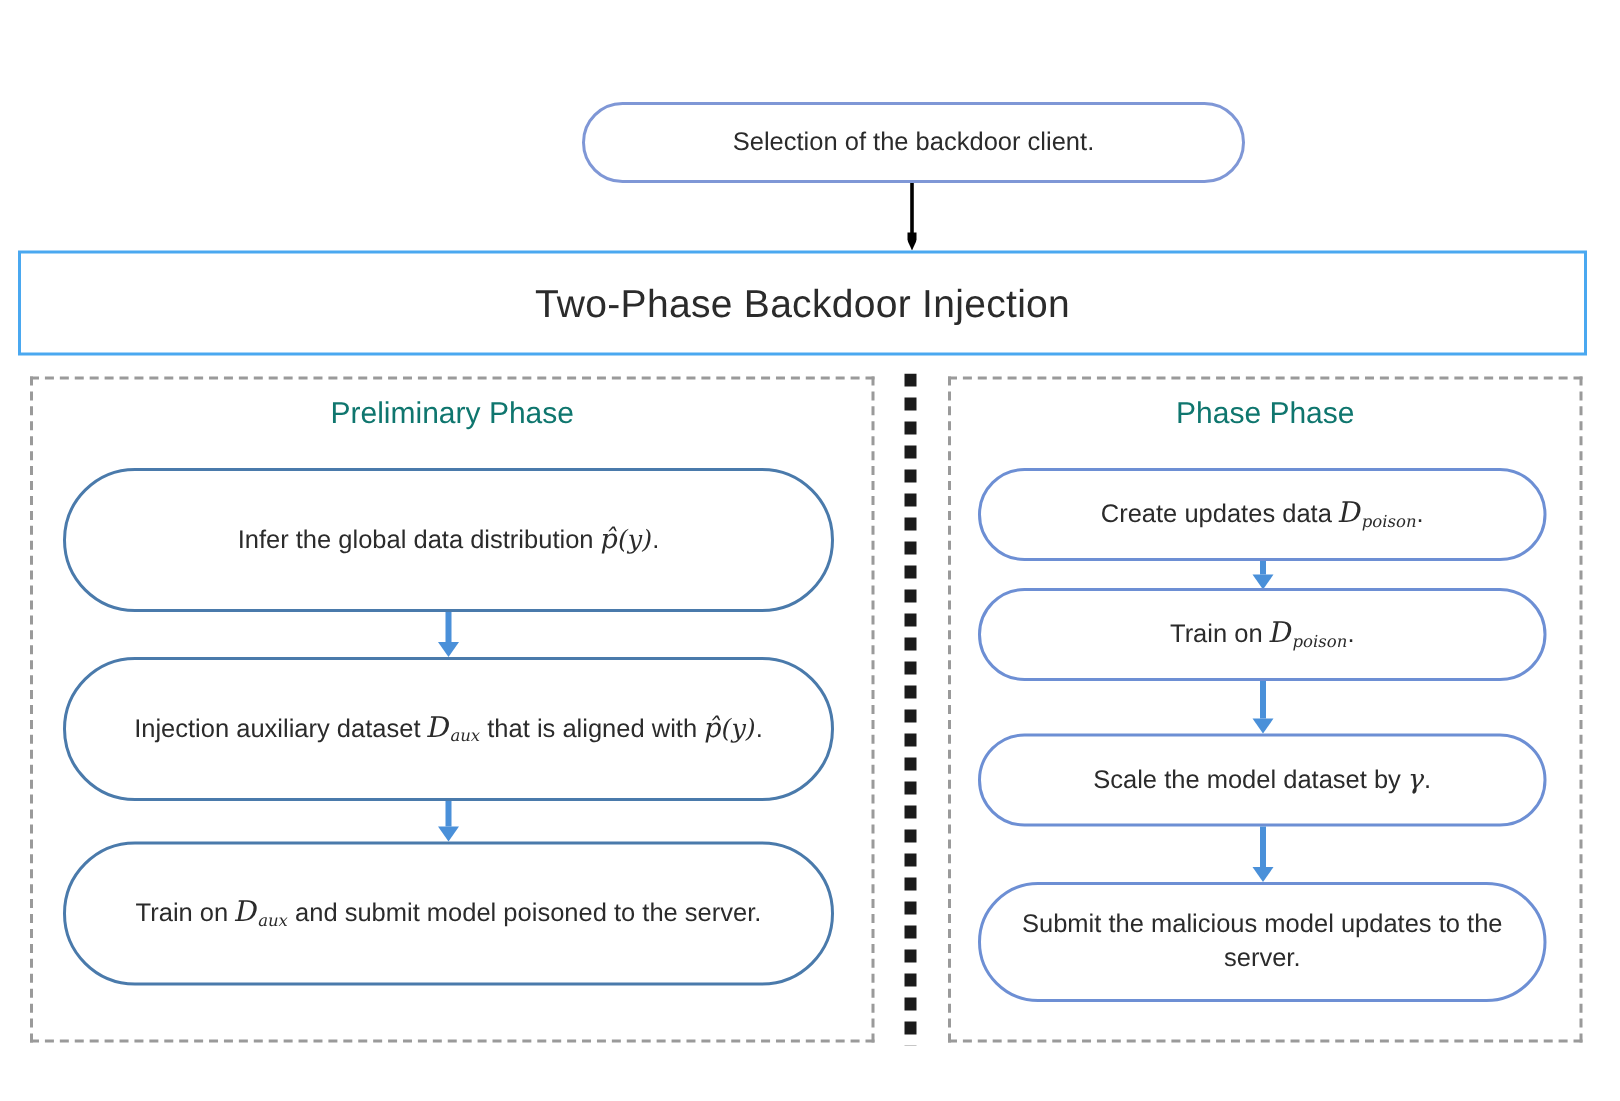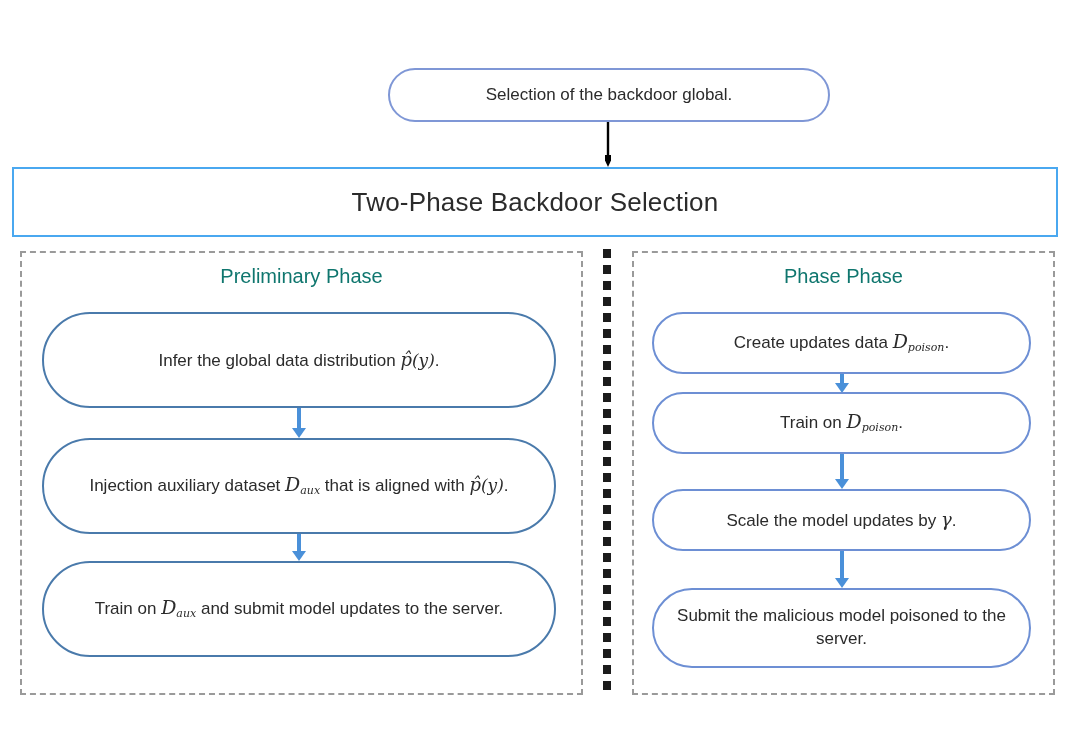--- a/index.html
+++ b/index.html
@@ -202,7 +202,7 @@
 <body>
 
 <div class="node" id="selection-node">
-  <span class="inner">Selection of the backdoor global.</span>
+  <span class="inner">Selection of the backdoor client.</span>
 </div>
 
 <svg class="black-arrow" viewBox="0 0 6 45">

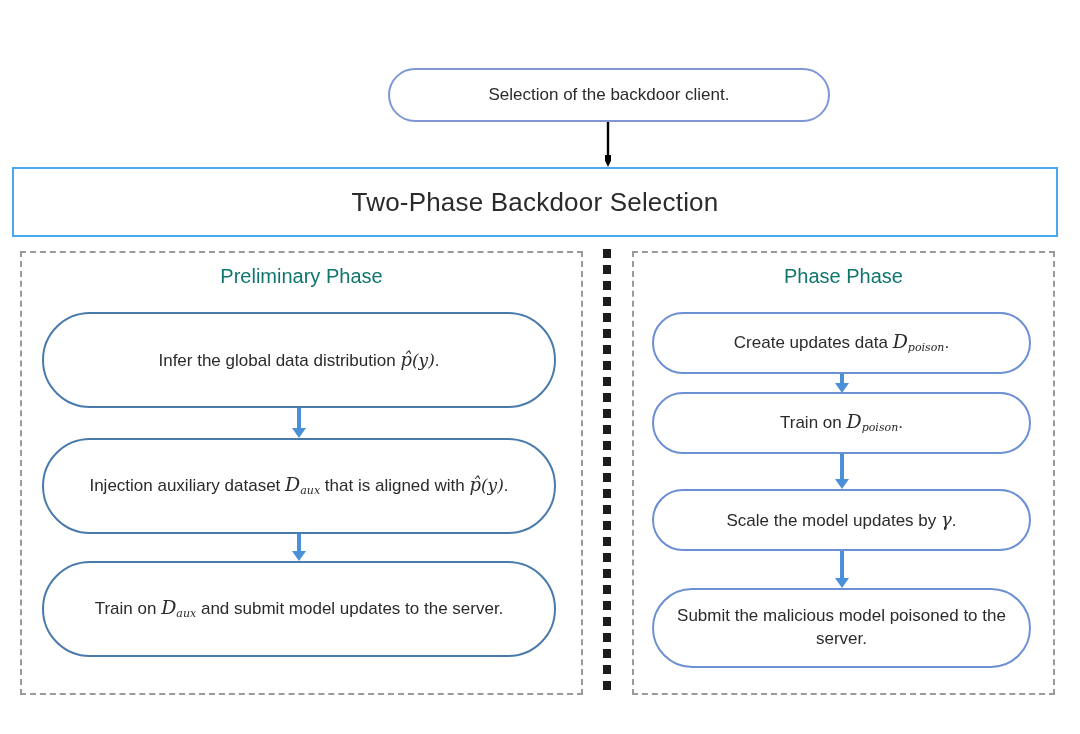--- a/index.html
+++ b/index.html
@@ -211,7 +211,7 @@
 </svg>
 
 <div id="banner">
-  <span class="banner-text">Two-Phase Backdoor Selection</span>
+  <span class="banner-text">Two-Phase Backdoor Injection</span>
 </div>
 
 <div id="center-divider"></div>

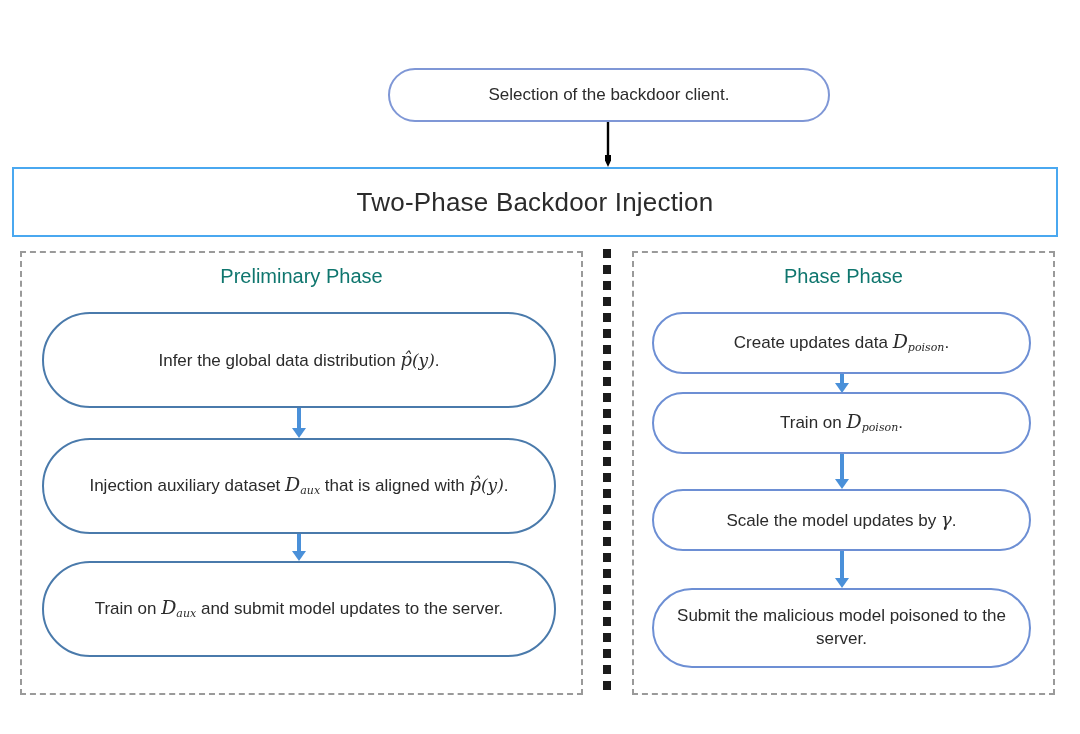--- a/index.html
+++ b/index.html
@@ -276,7 +276,7 @@
 
 <div class="node right-node" id="right-node-2">
   <span class="inner">
-    <span>Scale the model updates by </span><span class="greek">γ</span><span>.</span>
+    <span>Scale the model dataset by </span><span class="greek">γ</span><span>.</span>
   </span>
 </div>
 

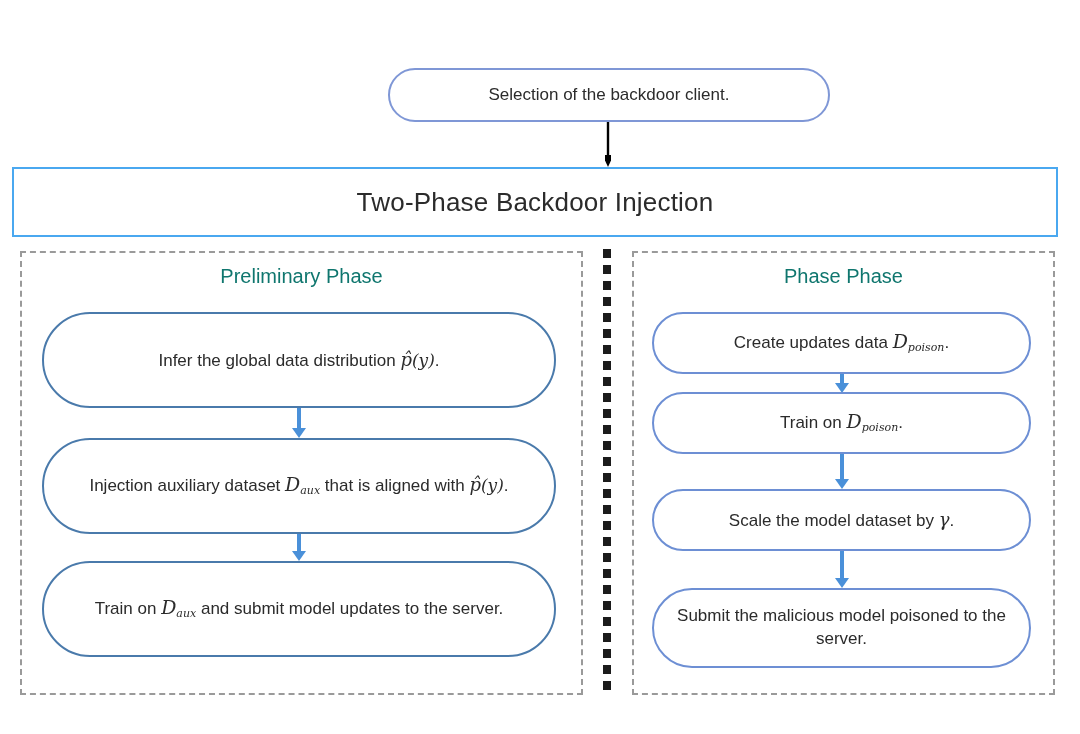--- a/index.html
+++ b/index.html
@@ -244,7 +244,7 @@
 
 <div class="node left-node" id="left-node-2">
   <span class="inner">
-    <span>Train on </span><span class="nowrap"><span class="mathvar">D</span><sub class="mathsub">aux</sub></span><span> and submit model updates to the server.</span>
+    <span>Train on </span><span class="nowrap"><span class="mathvar">D</span><sub class="mathsub">aux</sub></span><span> and submit model poisoned to the server.</span>
   </span>
 </div>
 

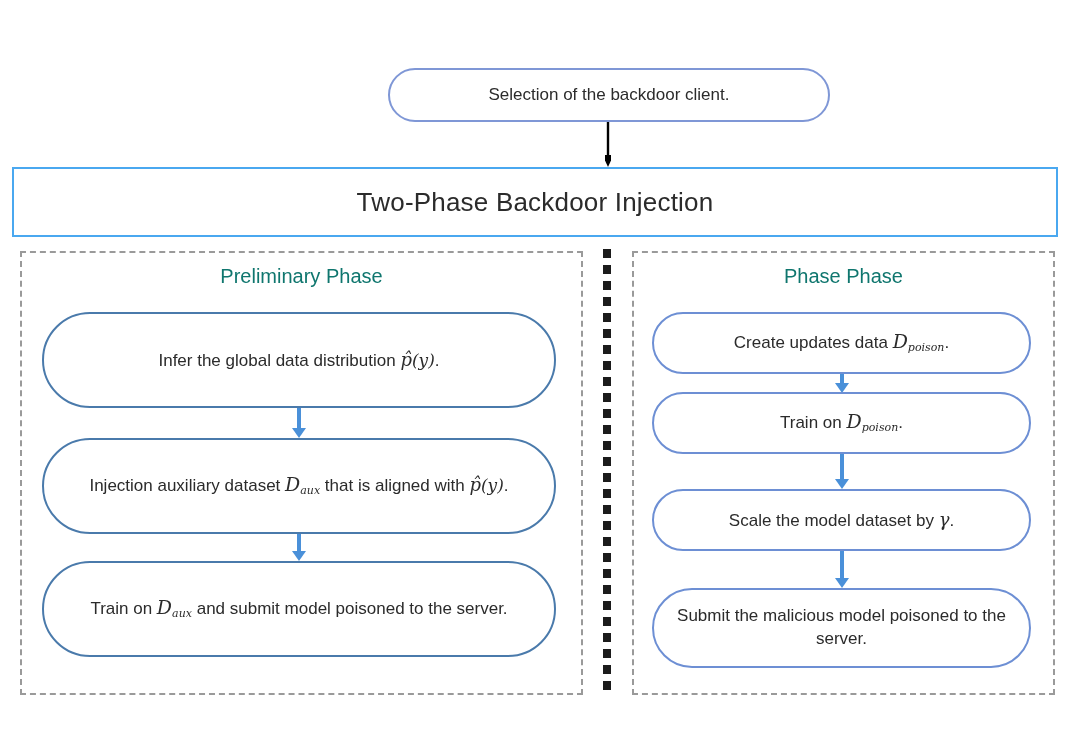--- a/index.html
+++ b/index.html
@@ -286,7 +286,7 @@
 </div>
 
 <div class="node right-node" id="right-node-3">
-  <span class="inner">Submit the malicious model poisoned to the server.</span>
+  <span class="inner">Submit the malicious model updates to the server.</span>
 </div>
 
 </body></html>

